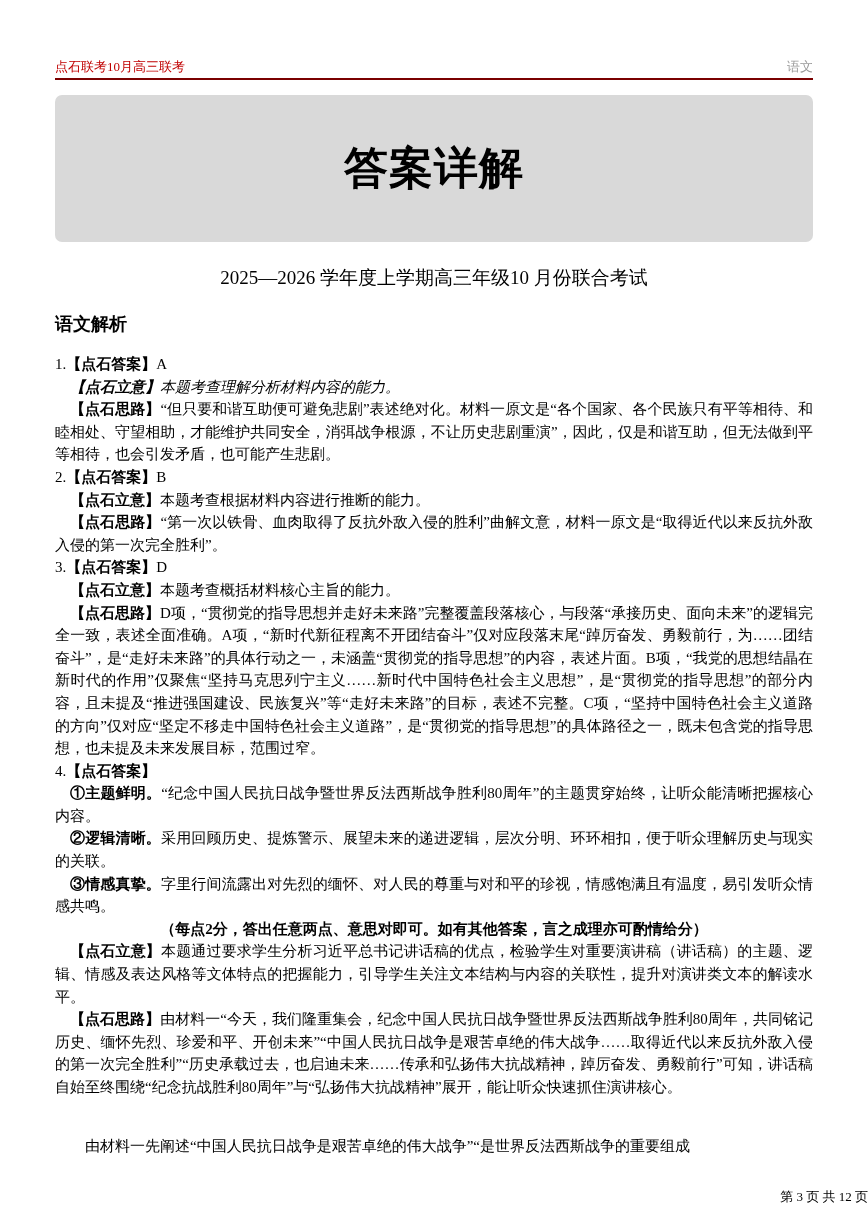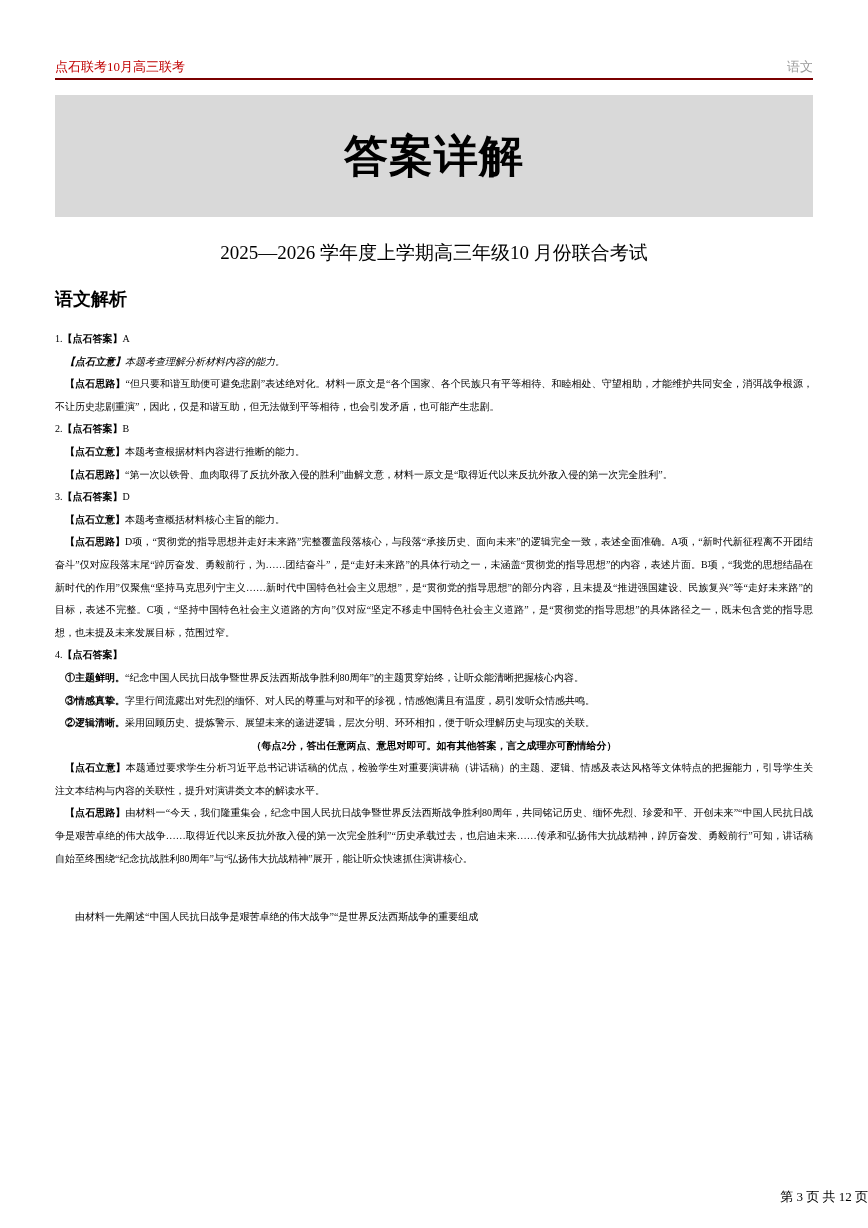--- a/index.html
+++ b/index.html
@@ -28,8 +28,8 @@
   .header-rule { border-bottom: 2.5px solid var(--header-rule); margin-top: 2px; }
   .banner {
     background: var(--banner-bg);
-    margin-top: 15px; height: 122px;
-    display: flex; align-items: center; justify-content: center;
+    margin-top: 15px; height: 147px;
+    display: flex; align-items: center; justify-content: center; border-radius: 7px;
   }
   .banner h1 {
     margin: 0; font-size: 44px; font-weight: bold; letter-spacing: 1px;

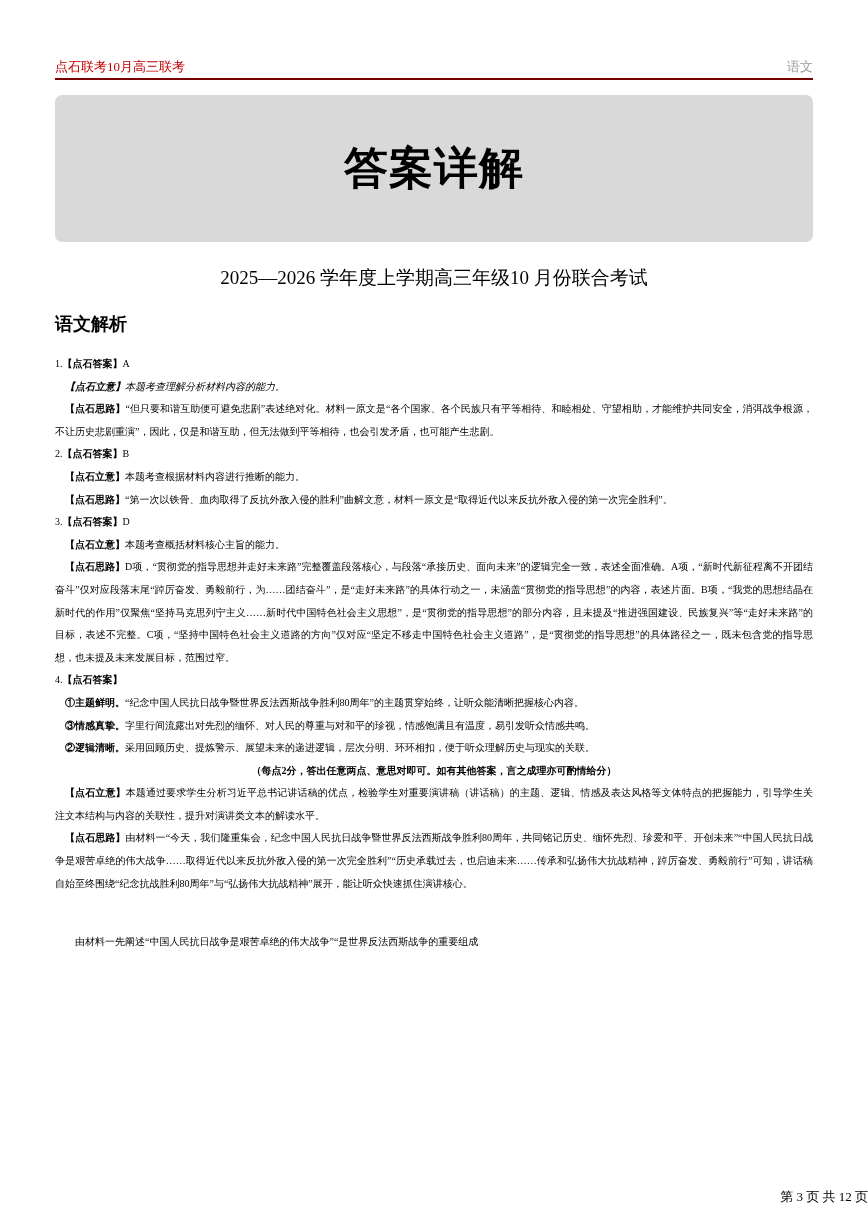--- a/index.html
+++ b/index.html
@@ -43,7 +43,7 @@
     margin: 21px 0 0 0; line-height: 24px;
   }
   .body-paragraphs {
-    margin-top: 17px; font-size: 10px; line-height: 22.6px;
+    margin-top: 17px; font-size: 15px; line-height: 22.6px;
     text-align: justify;
   }
   .para { margin: 0; }

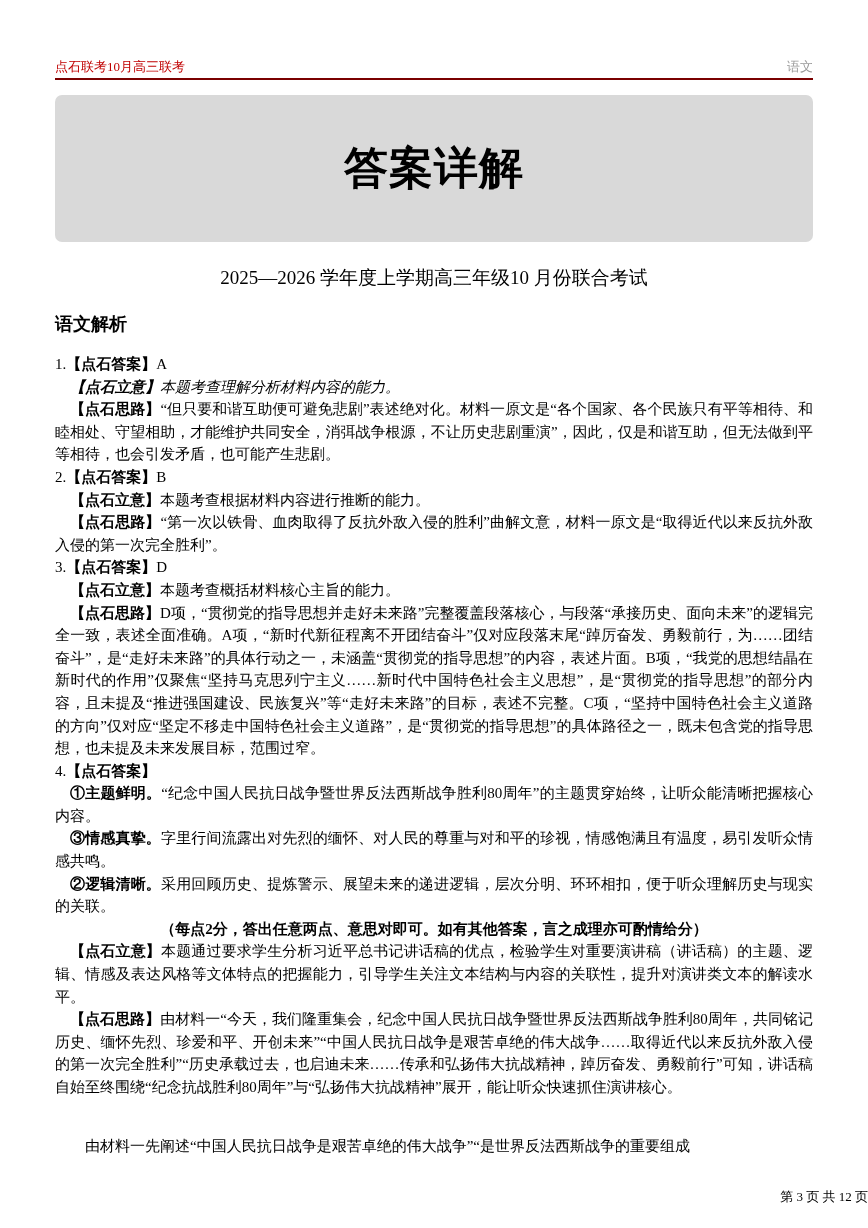--- a/index.html
+++ b/index.html
@@ -84,8 +84,8 @@
         <p class="para" style="text-indent: 1em;"><b>【点石思路】</b><span>D项，“贯彻党的指导思想并走好未来路”完整覆盖段落核心，与段落“承接历史、面向未来”的逻辑完全一致，表述全面准确。A项，“新时代新征程离不开团结奋斗”仅对应段落末尾“踔厉奋发、勇毅前行，为……团结奋斗”，是“走好未来路”的具体行动之一，未涵盖“贯彻党的指导思想”的内容，表述片面。B项，“我党的思想结晶在新时代的作用”仅聚焦“坚持马克思列宁主义……新时代中国特色社会主义思想”，是“贯彻党的指导思想”的部分内容，且未提及“推进强国建设、民族复兴”等“走好未来路”的目标，表述不完整。C项，“坚持中国特色社会主义道路的方向”仅对应“坚定不移走中国特色社会主义道路”，是“贯彻党的指导思想”的具体路径之一，既未包含党的指导思想，也未提及未来发展目标，范围过窄。</span></p>
         <p class="para"><span>4.</span><b>【点石答案】</b></p>
         <p class="para" style="text-indent: 1em;"><b>①主题鲜明。</b><span>“纪念中国人民抗日战争暨世界反法西斯战争胜利80周年”的主题贯穿始终，让听众能清晰把握核心内容。</span></p>
+        <p class="para" style="text-indent: 1em;"><b>②逻辑清晰。</b><span>采用回顾历史、提炼警示、展望未来的递进逻辑，层次分明、环环相扣，便于听众理解历史与现实的关联。</span></p>
         <p class="para" style="text-indent: 1em;"><b>③情感真挚。</b><span>字里行间流露出对先烈的缅怀、对人民的尊重与对和平的珍视，情感饱满且有温度，易引发听众情感共鸣。</span></p>
-        <p class="para" style="text-indent: 1em;"><b>②逻辑清晰。</b><span>采用回顾历史、提炼警示、展望未来的递进逻辑，层次分明、环环相扣，便于听众理解历史与现实的关联。</span></p>
         <p class="para center"><b>（每点2分，答出任意两点、意思对即可。如有其他答案，言之成理亦可酌情给分）</b></p>
         <p class="para" style="text-indent: 1em;"><b>【点石立意】</b><span>本题通过要求学生分析习近平总书记讲话稿的优点，检验学生对重要演讲稿（讲话稿）的主题、逻辑、情感及表达风格等文体特点的把握能力，引导学生关注文本结构与内容的关联性，提升对演讲类文本的解读水平。</span></p>
         <p class="para" style="text-indent: 1em;"><b>【点石思路】</b><span>由材料一“今天，我们隆重集会，纪念中国人民抗日战争暨世界反法西斯战争胜利80周年，共同铭记历史、缅怀先烈、珍爱和平、开创未来”“中国人民抗日战争是艰苦卓绝的伟大战争……取得近代以来反抗外敌入侵的第一次完全胜利”“历史承载过去，也启迪未来……传承和弘扬伟大抗战精神，踔厉奋发、勇毅前行”可知，讲话稿自始至终围绕“纪念抗战胜利80周年”与“弘扬伟大抗战精神”展开，能让听众快速抓住演讲核心。</span></p>

